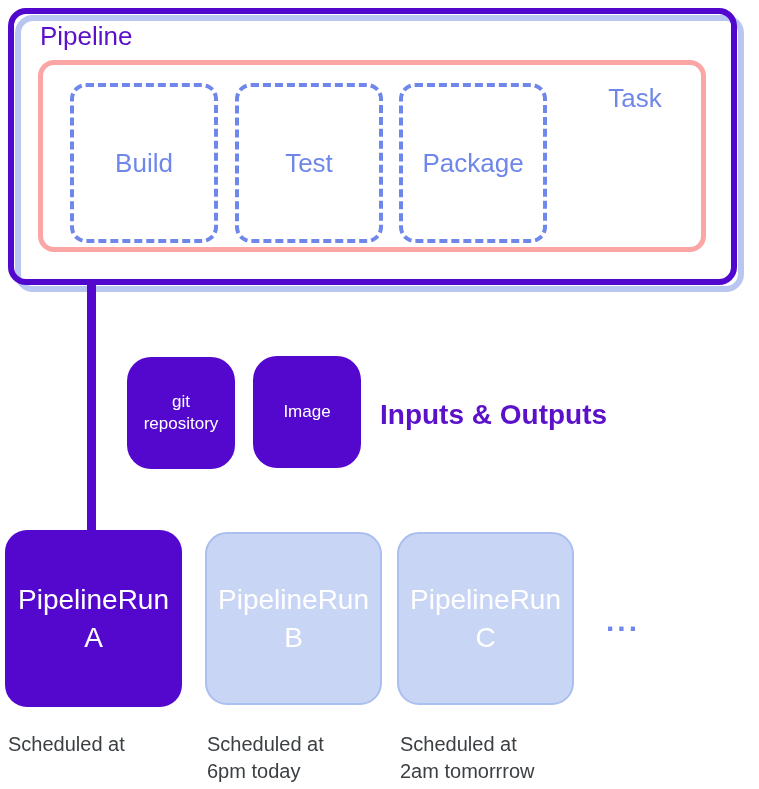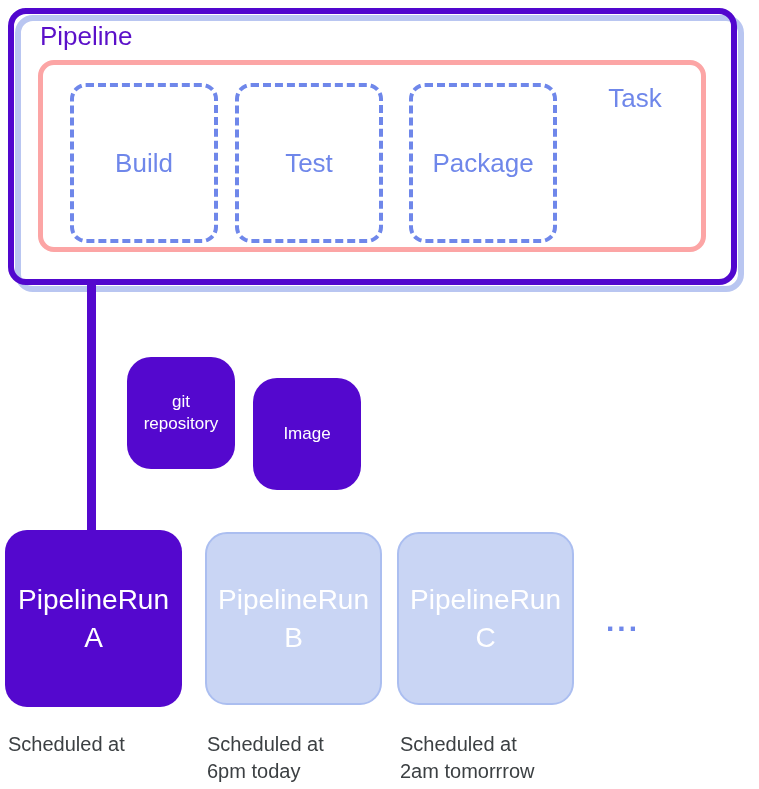--- a/index.html
+++ b/index.html
@@ -59,7 +59,7 @@
   }
   .task-build   { left: 27px; }
   .task-test    { left: 192px; }
-  .task-package { left: 366px; }
+  .task-package { left: 356px; }
   .task-caption {
     position: absolute;
     left: 512px; top: 18px;

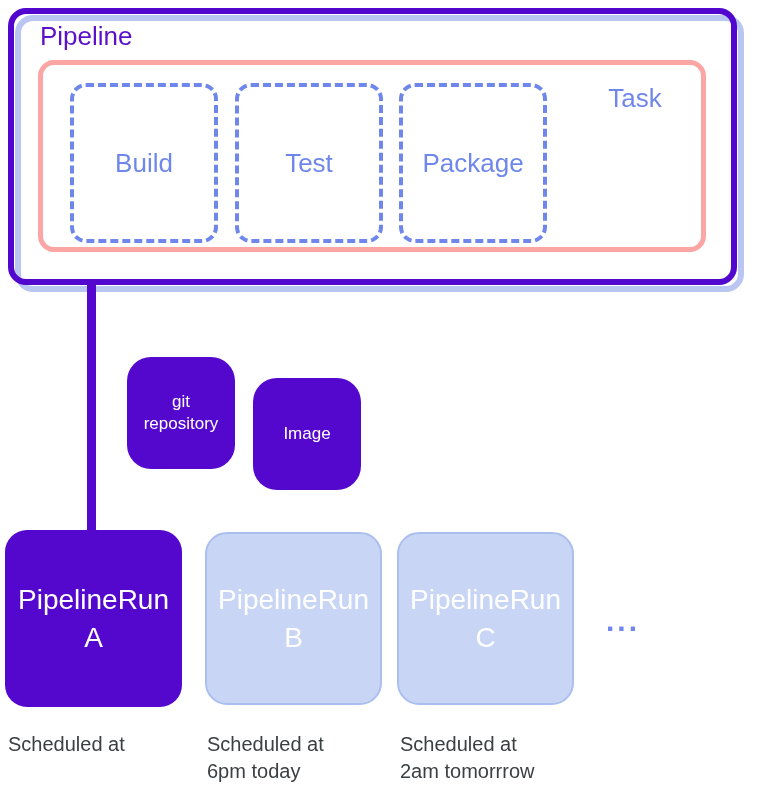--- a/index.html
+++ b/index.html
@@ -92,7 +92,7 @@
     line-height: 22px;
   }
   .res-git   { left: 127px; top: 357px; }
-  .res-image { left: 253px; top: 378px; }
+  .res-image { left: 253px; top: 356px; }
   .res-box span:empty { display: none; }
   .io-caption {
     position: absolute;

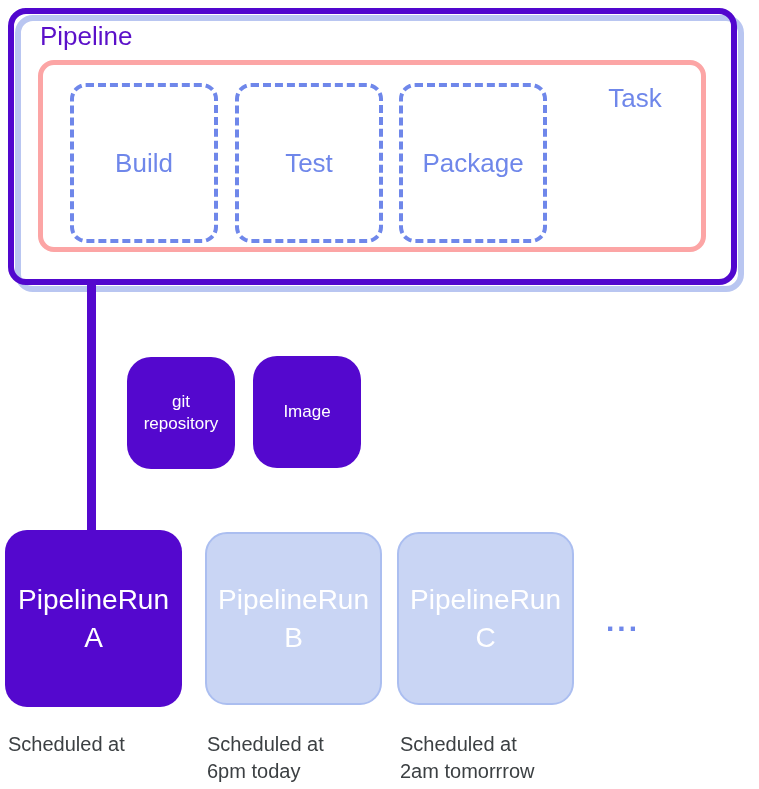--- a/index.html
+++ b/index.html
@@ -184,6 +184,7 @@
     <span>Image</span>
 
   </div>
+  <div class="io-caption">Inputs &amp; Outputs</div>
 
   <div class="run-box run-a">
     <span>PipelineRun</span>

